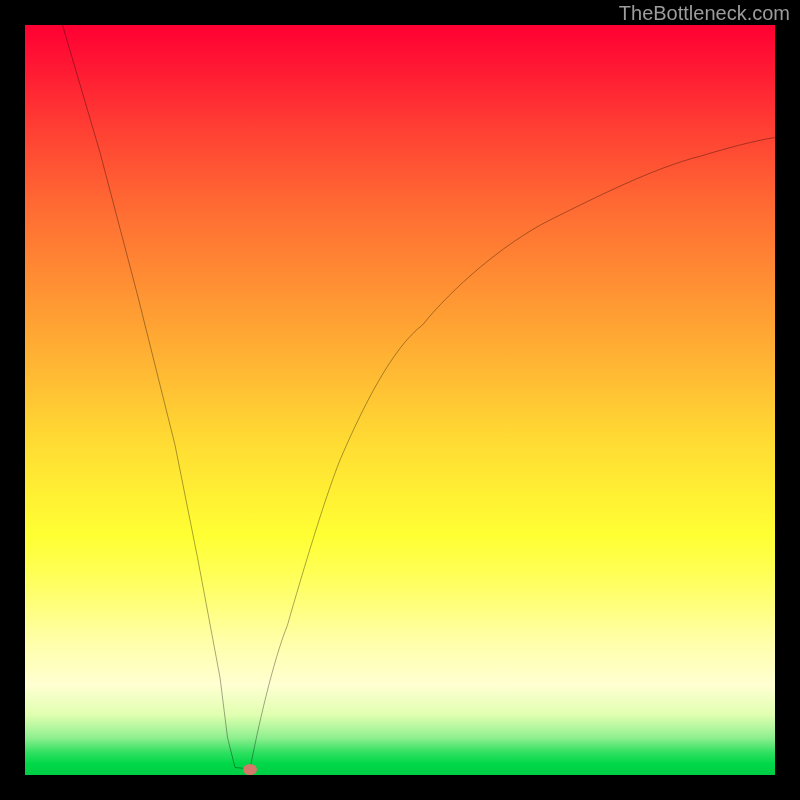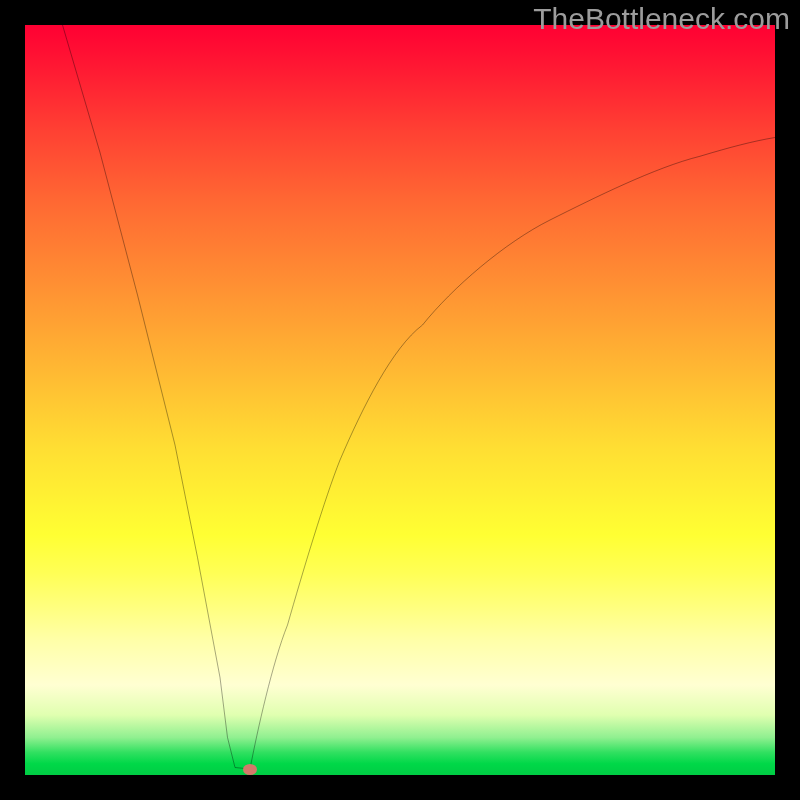--- a/index.html
+++ b/index.html
@@ -63,7 +63,7 @@
     top: 2px;
     right: 10px;
     color: #9c9c9c;
-    font-size: 30px;
+    font-size: 20px;
     font-weight: 500;
   }
 </style>

